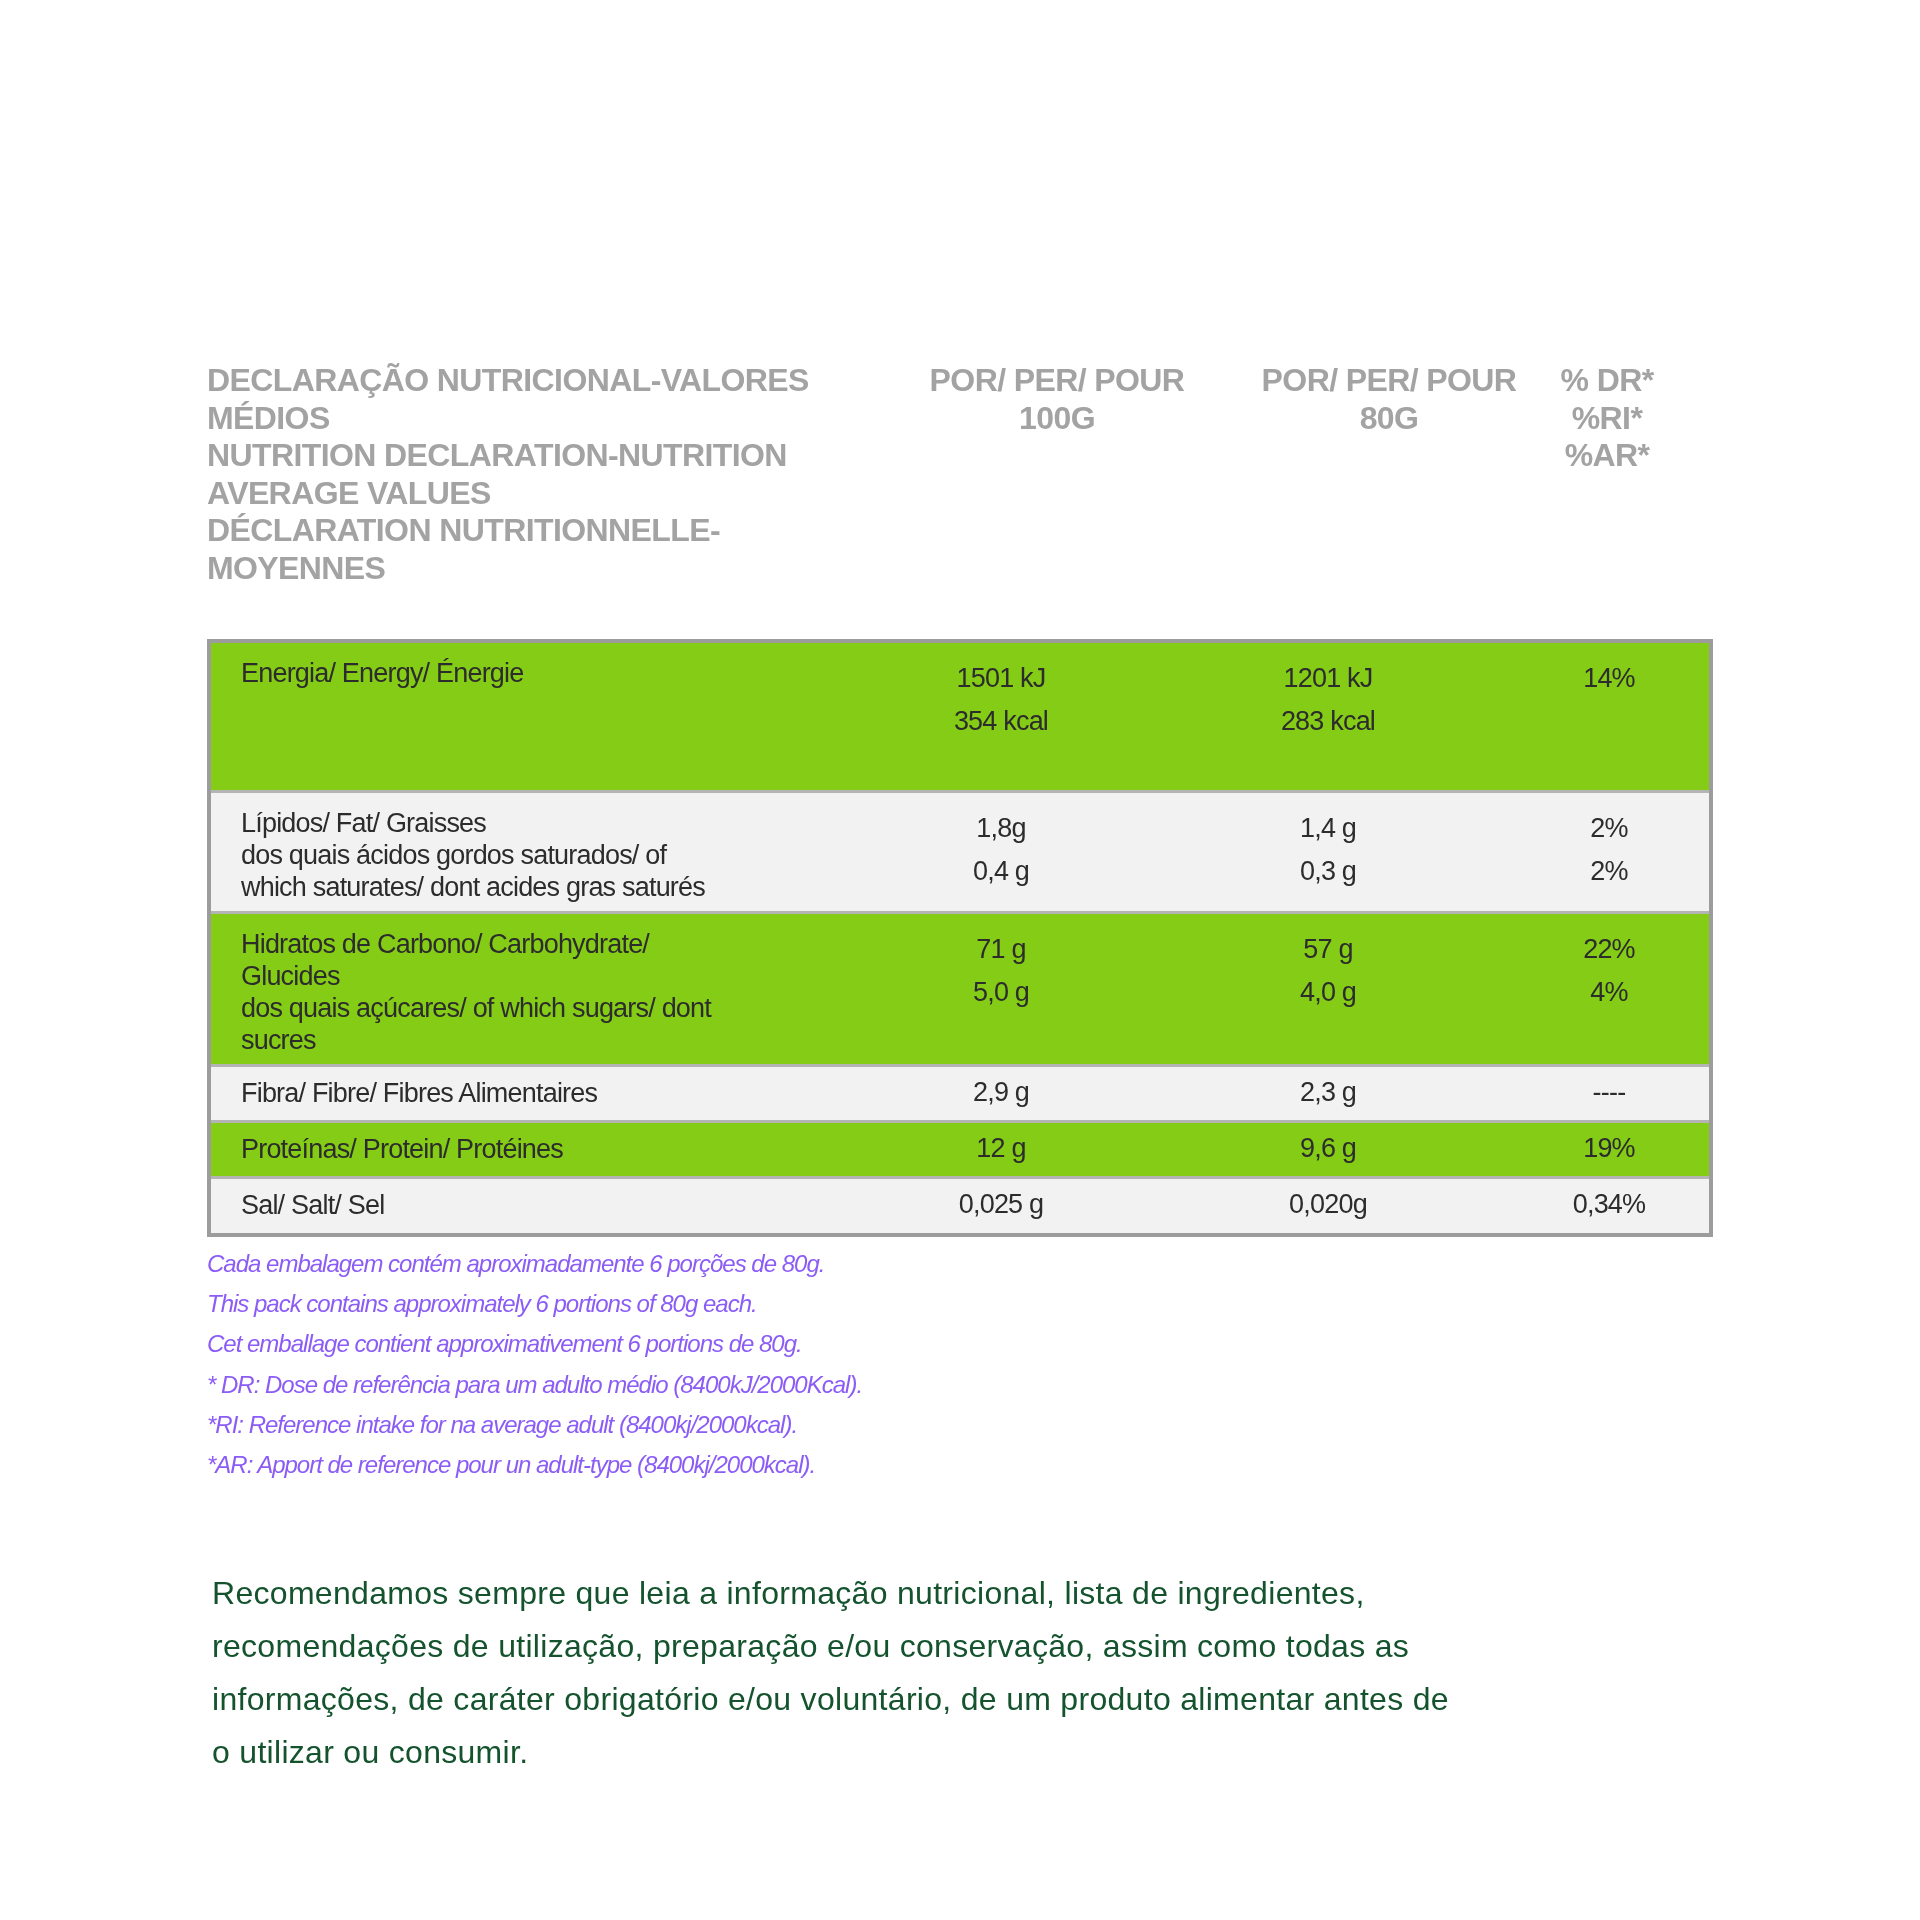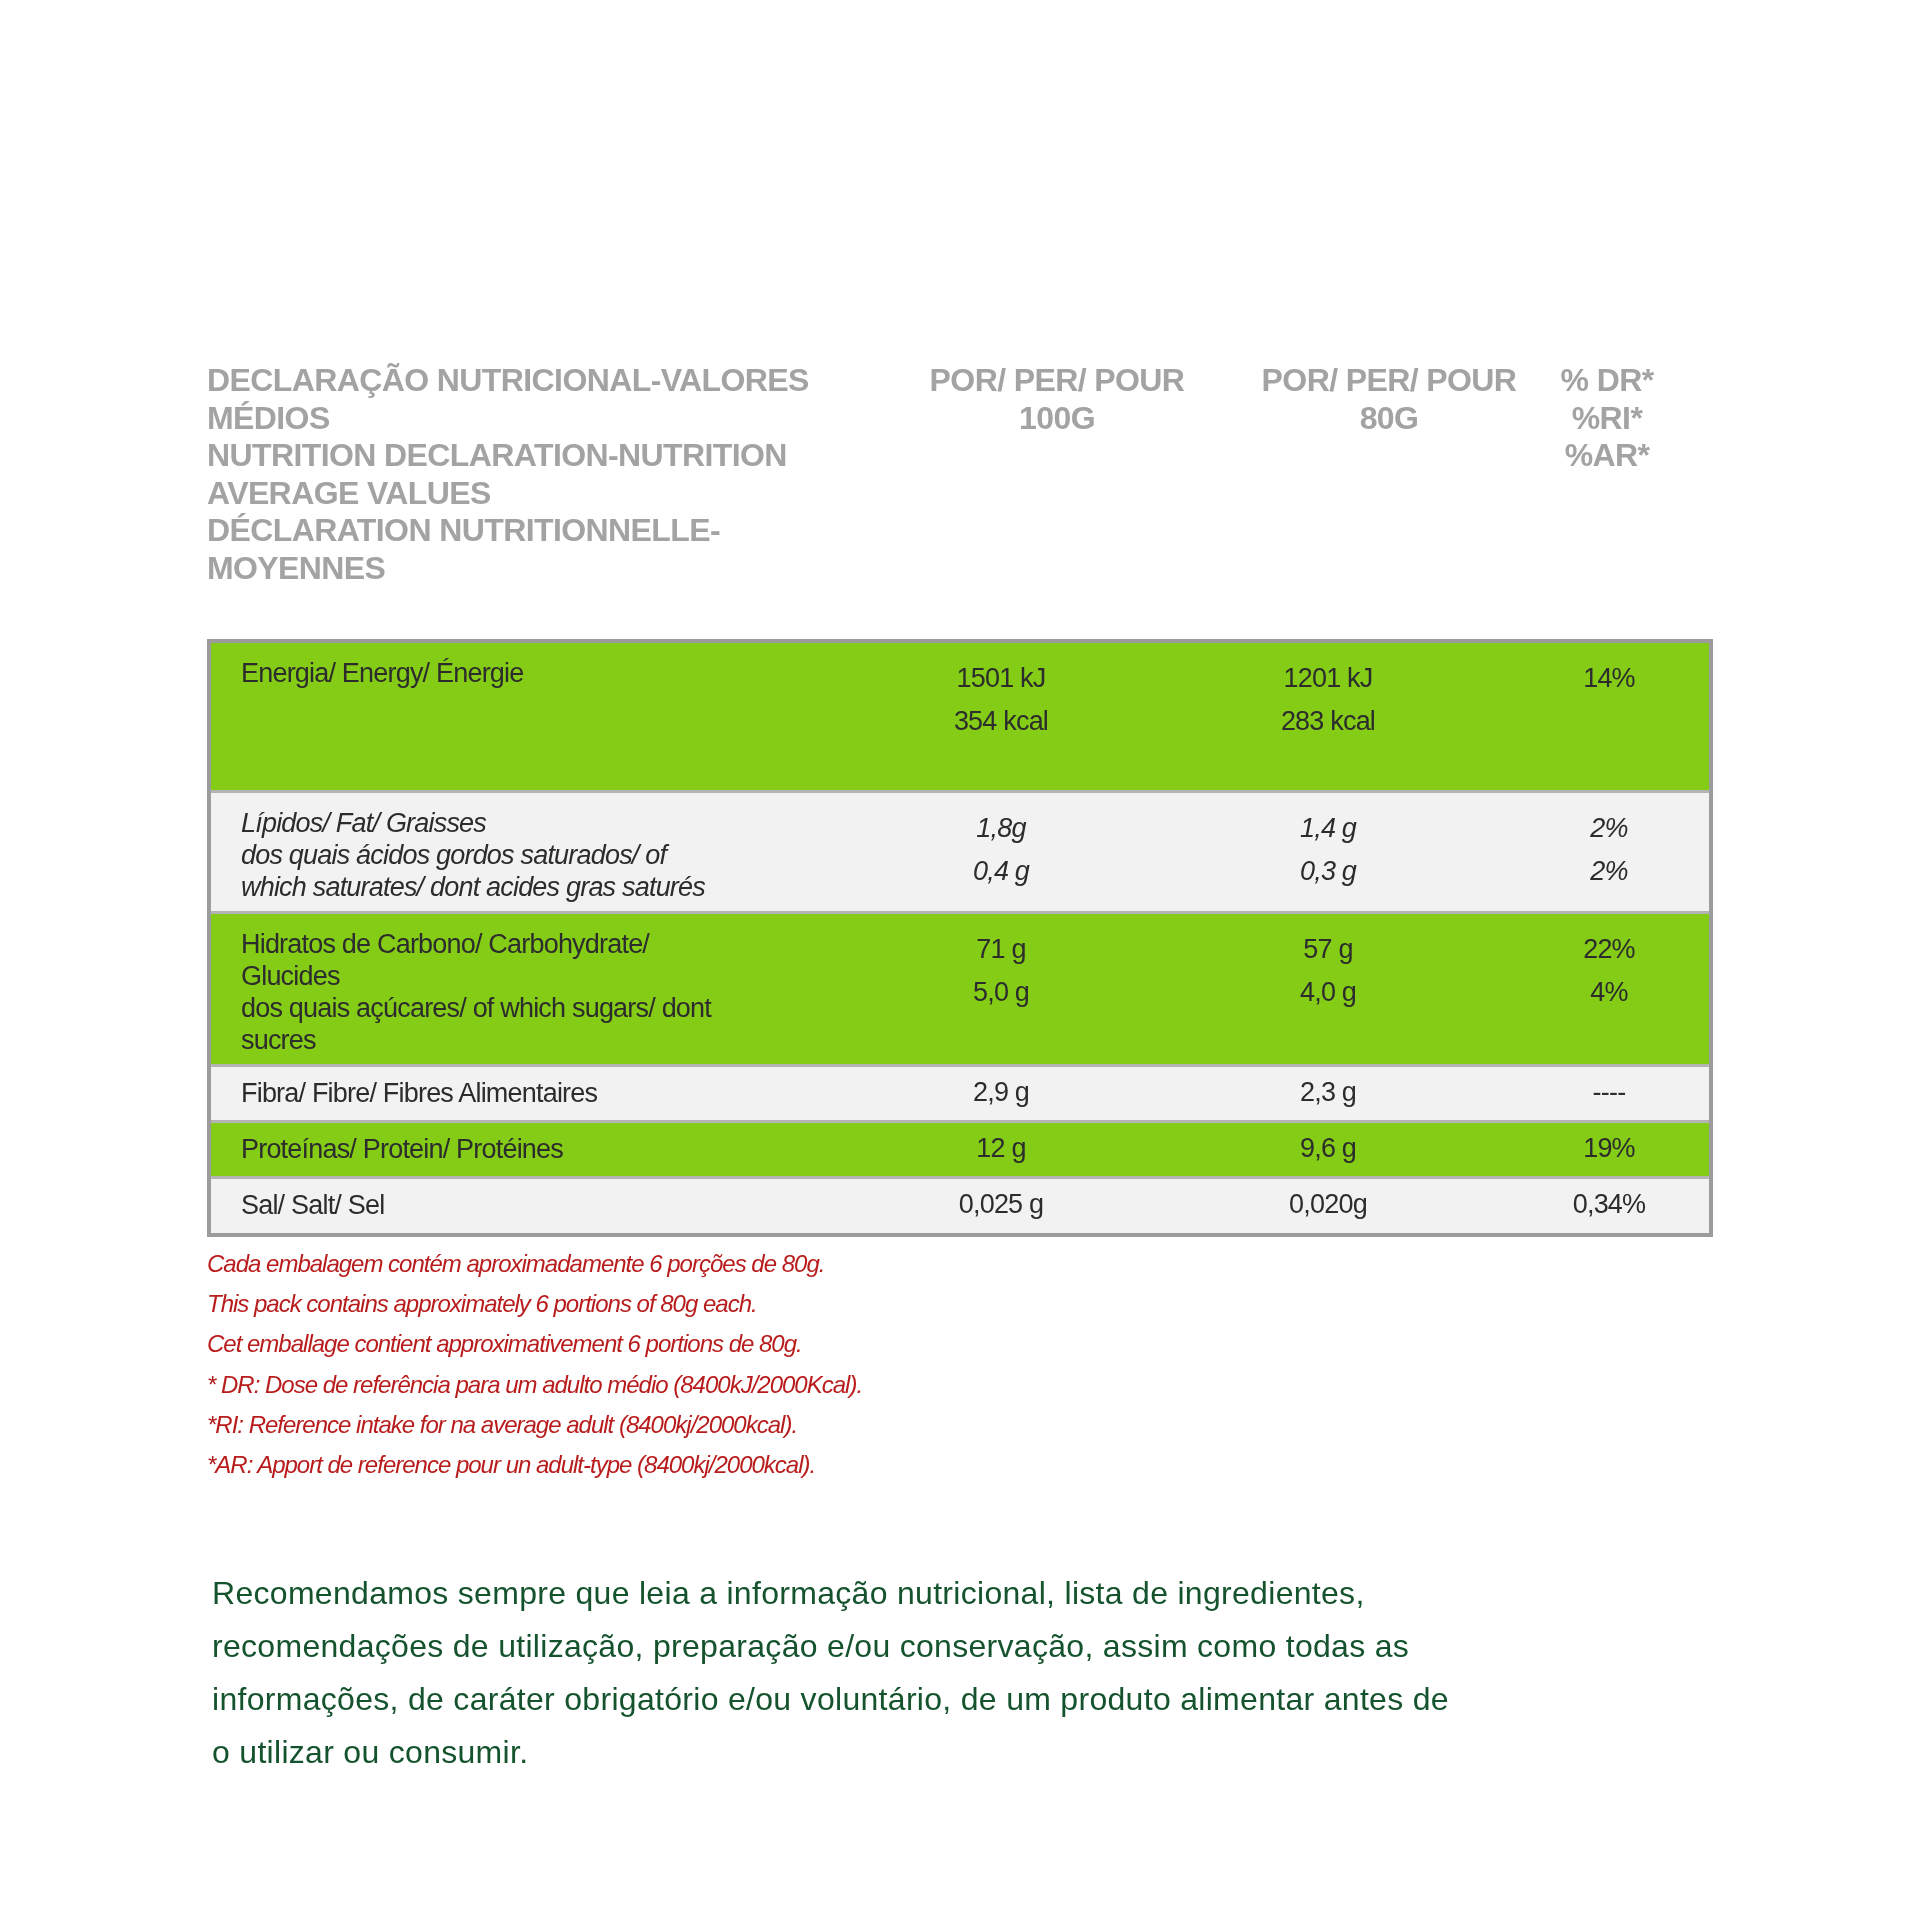--- a/index.html
+++ b/index.html
@@ -157,7 +157,7 @@
     </div>
   </div>
 
-  <div class="row shade" style="height:121px;font-style:italic;">
+  <div class="row shade" style="height:121px;">
     <div class="cell-name">
       <div>Lípidos/ Fat/ Graisses</div>
       <div>dos quais ácidos gordos saturados/ of</div>

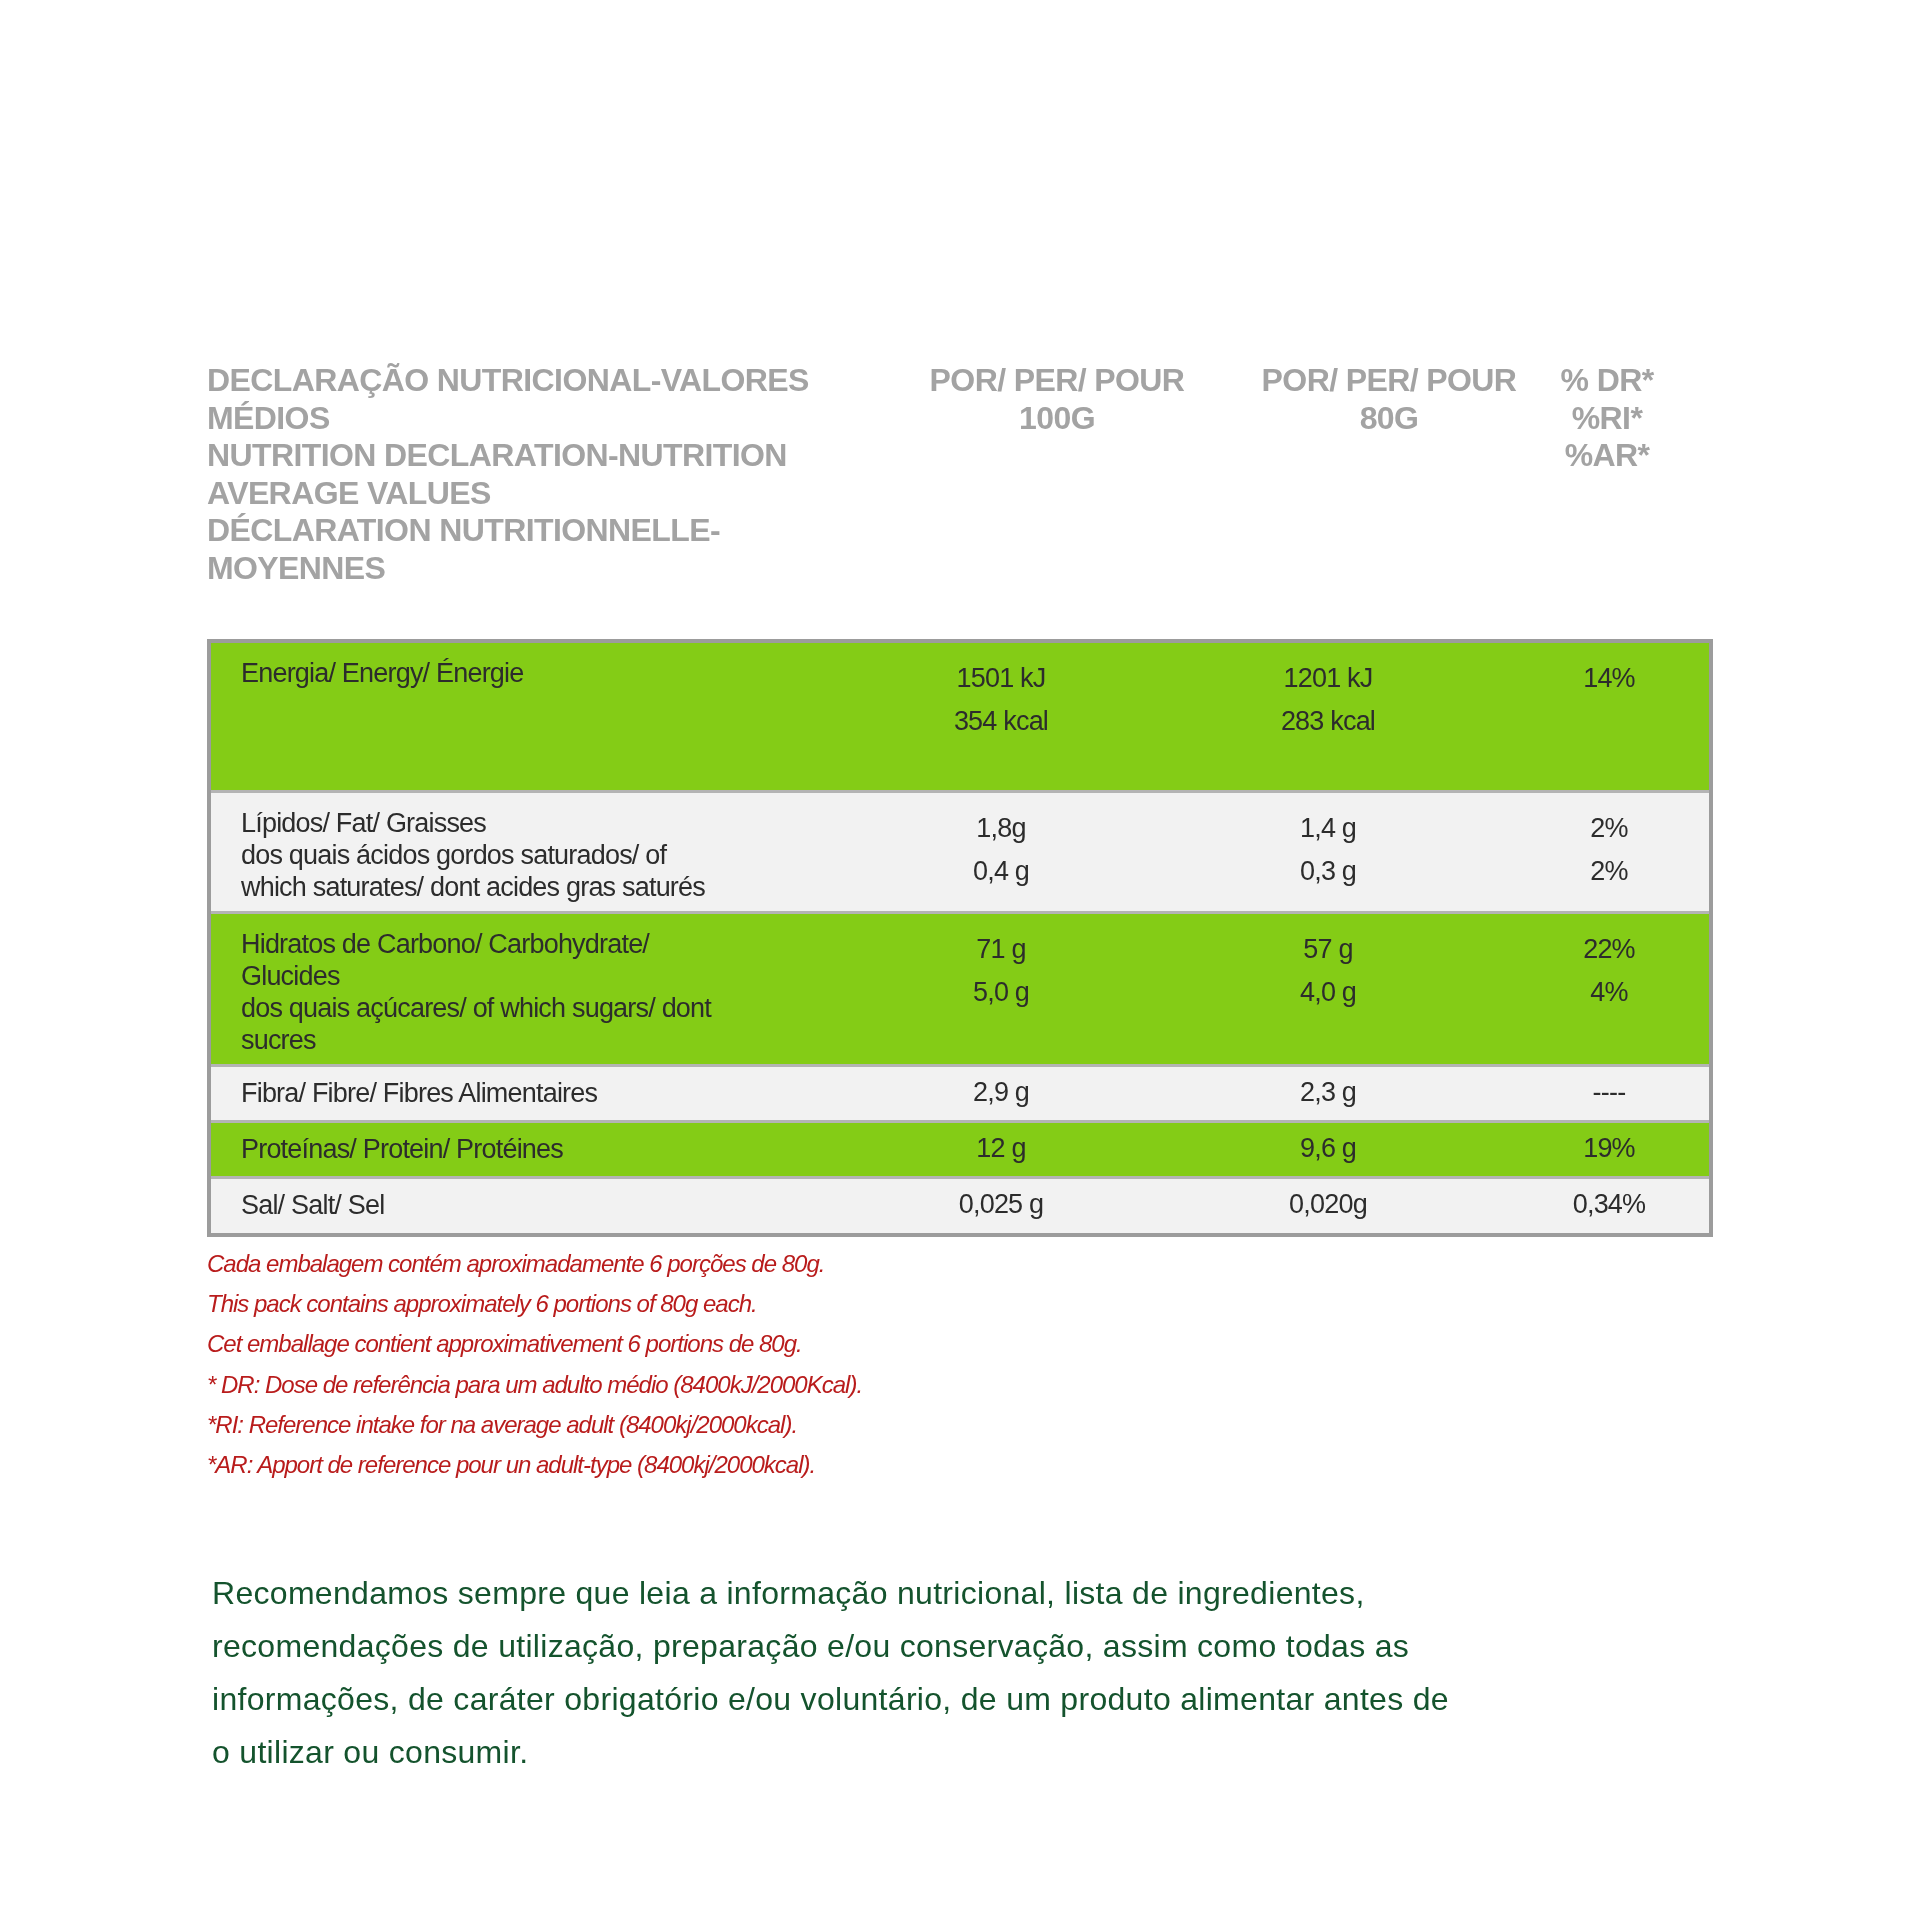--- a/index.html
+++ b/index.html
@@ -92,7 +92,7 @@
       position: absolute;
       left: 207px;
       top: 1244px;
-      color: #b91c1c;
+      color: #8b5cf6;
       font-style: italic;
       font-size: 24px;
       line-height: 40.2px;

